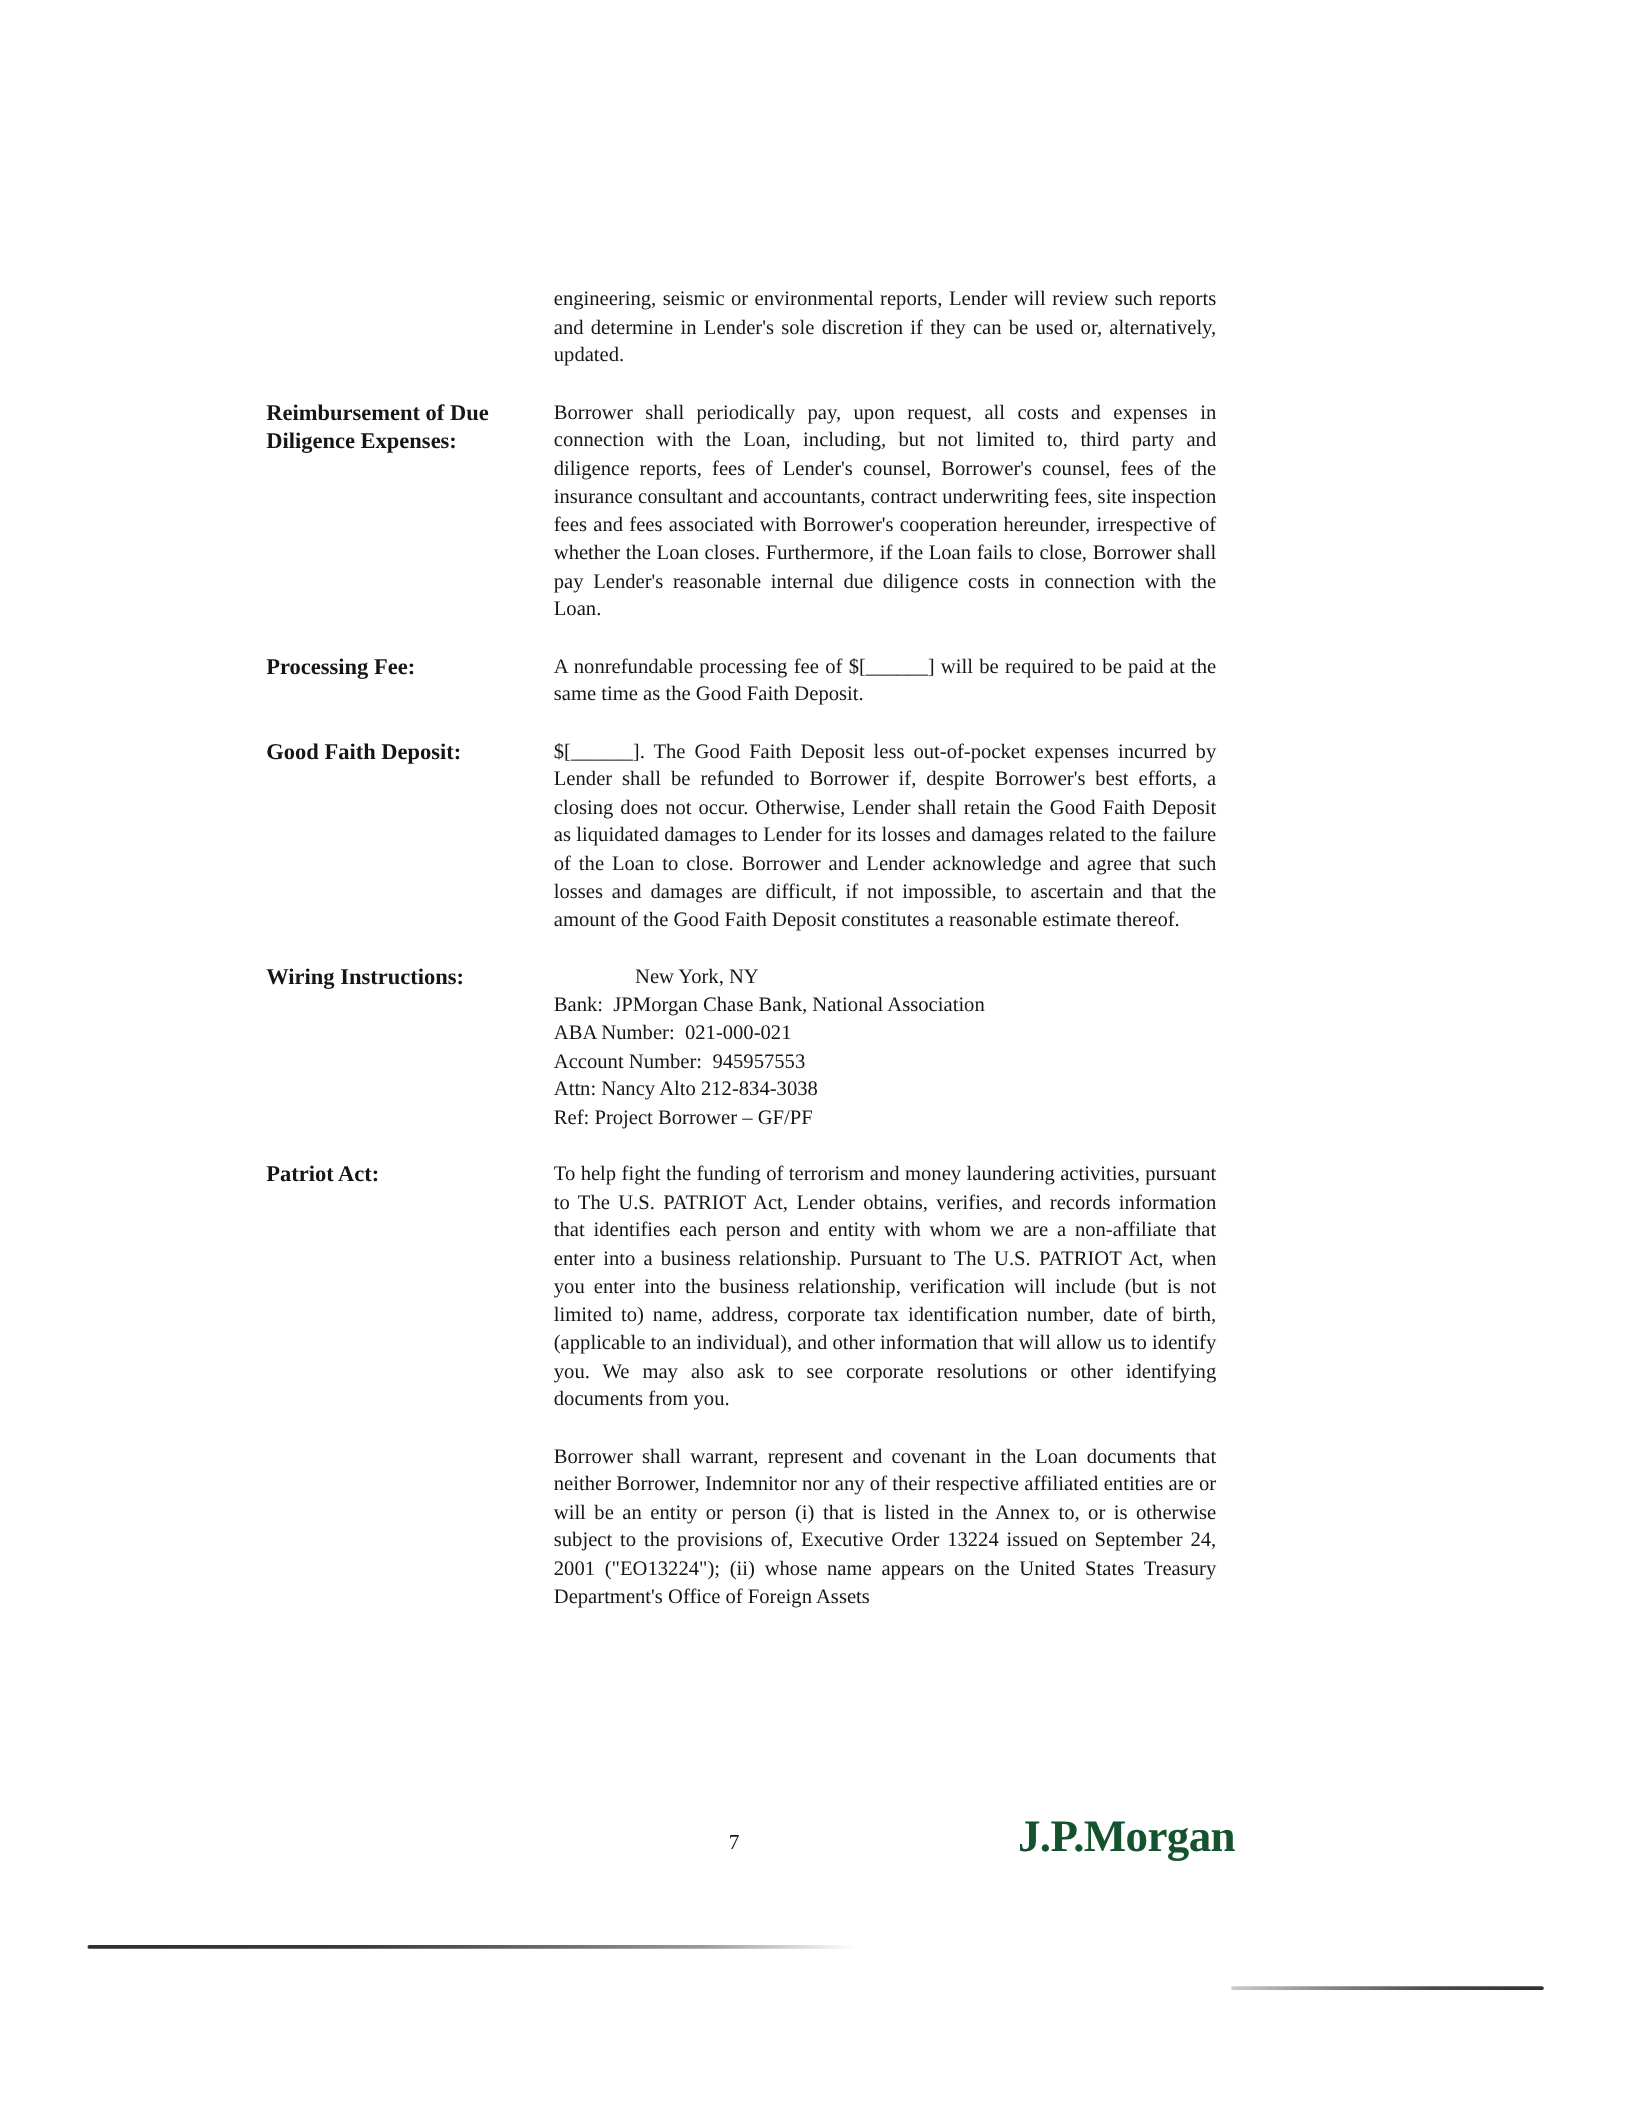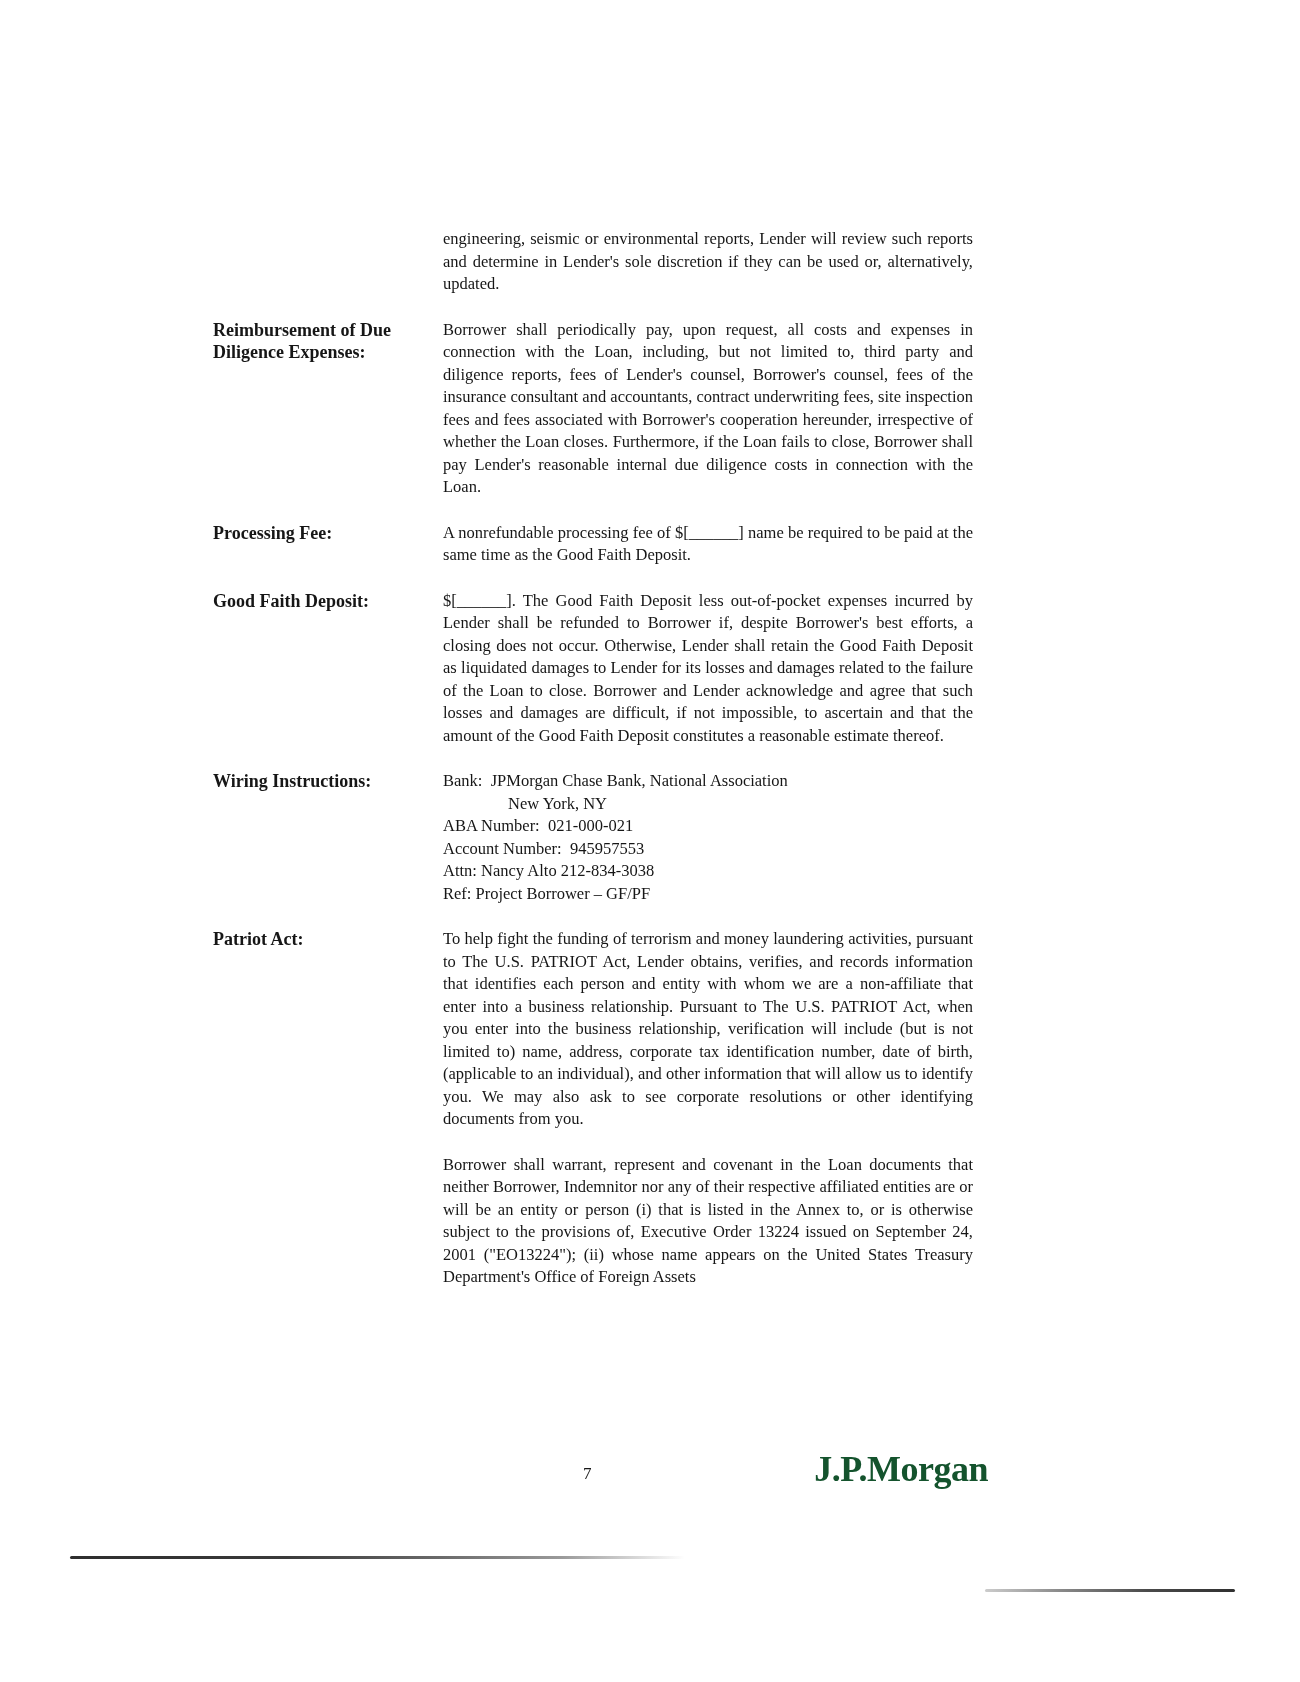--- a/index.html
+++ b/index.html
@@ -112,7 +112,7 @@
     <div class="row">
       <div class="label">Processing Fee:</div>
       <div class="body-col">
-        <p>A nonrefundable processing fee of $[______] name be required to be paid at the same time as the Good Faith Deposit.</p>
+        <p>A nonrefundable processing fee of $[______] will be required to be paid at the same time as the Good Faith Deposit.</p>
       </div>
     </div>
 

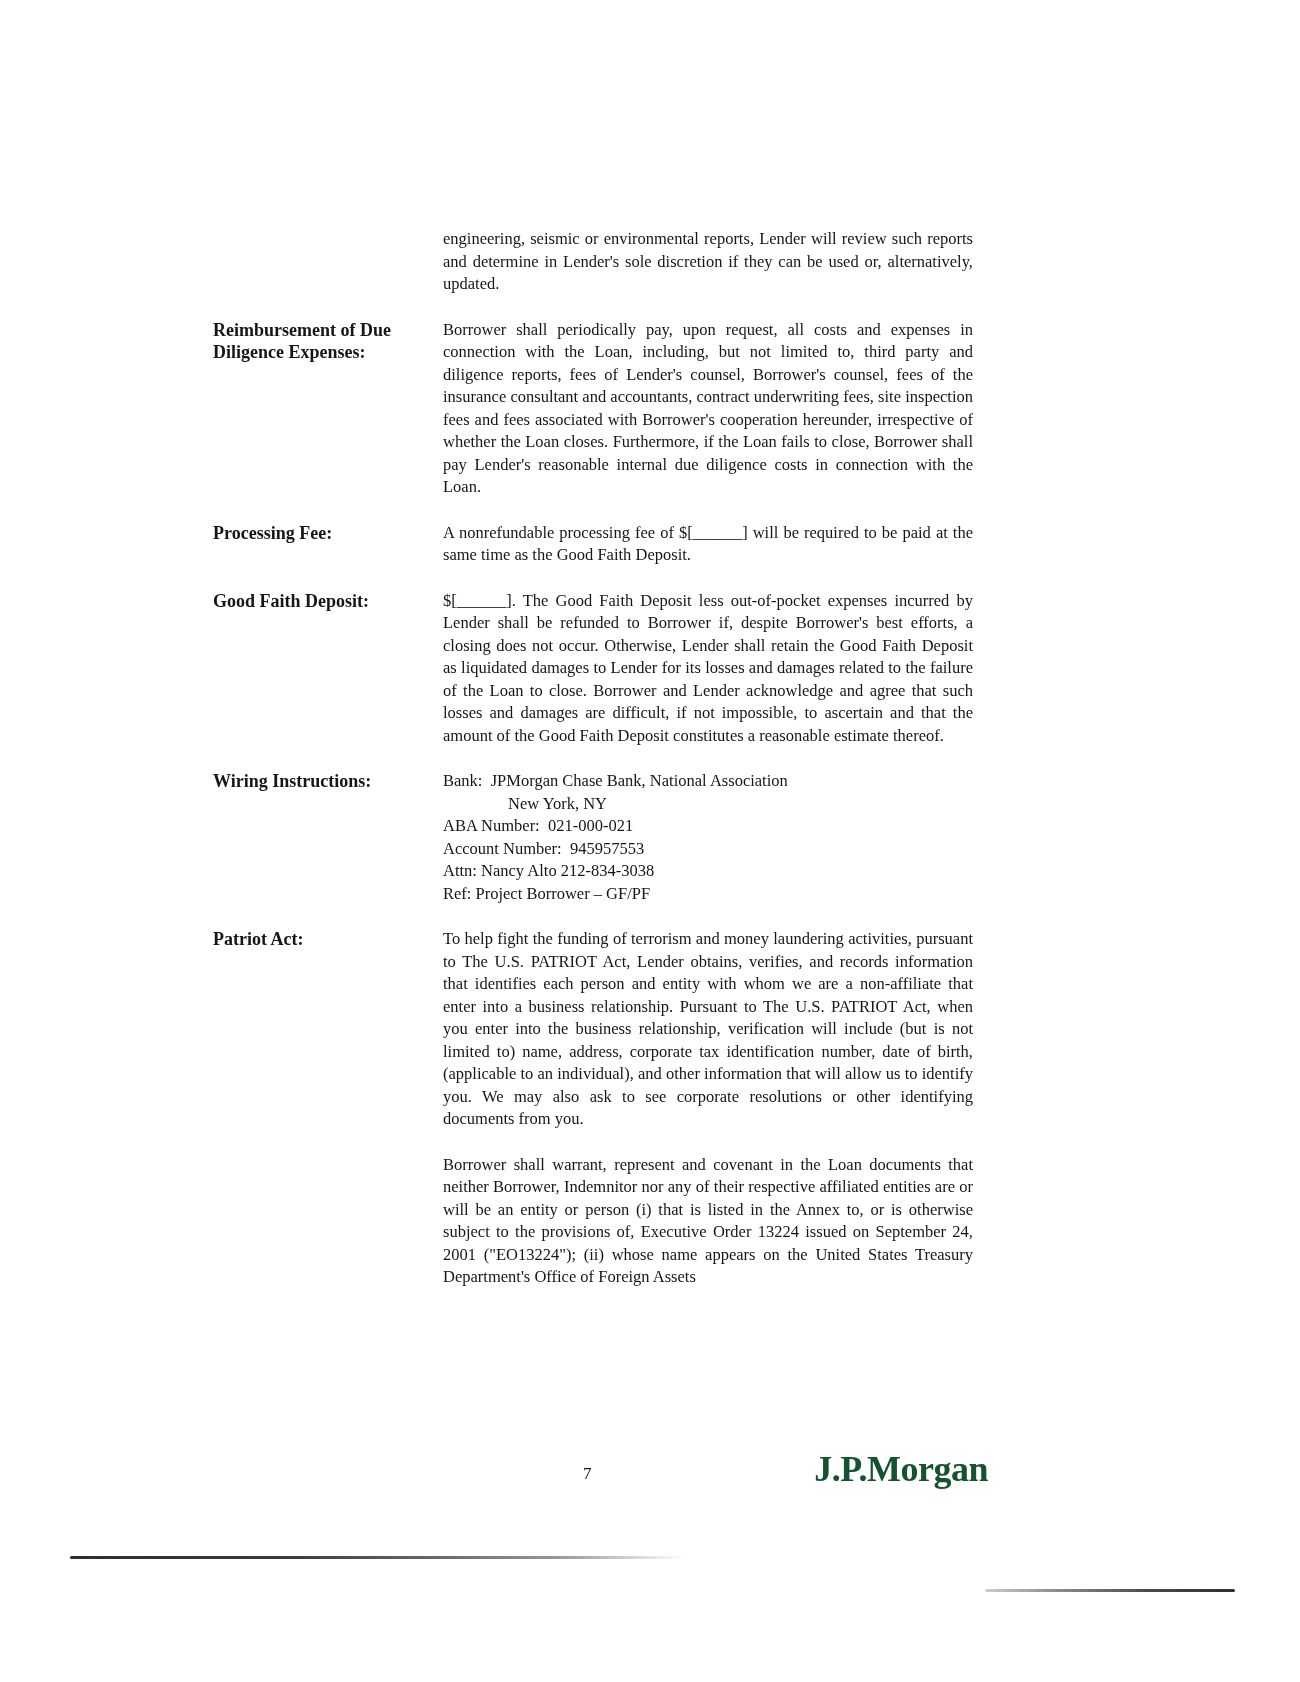--- a/index.html
+++ b/index.html
@@ -126,8 +126,8 @@
     <div class="row">
       <div class="label">Wiring Instructions:</div>
       <div class="body-col">
+        <div class="wiring-line indent">New York, NY</div>
         <div class="wiring-line">Bank:  JPMorgan Chase Bank, National Association</div>
-        <div class="wiring-line indent">New York, NY</div>
         <div class="wiring-line">ABA Number:  021-000-021</div>
         <div class="wiring-line">Account Number:  945957553</div>
         <div class="wiring-line">Attn: Nancy Alto 212-834-3038</div>

